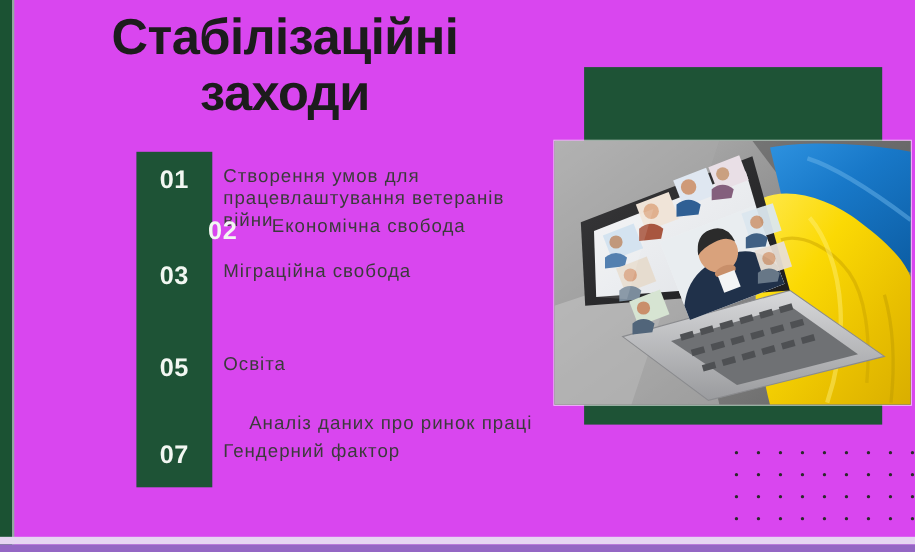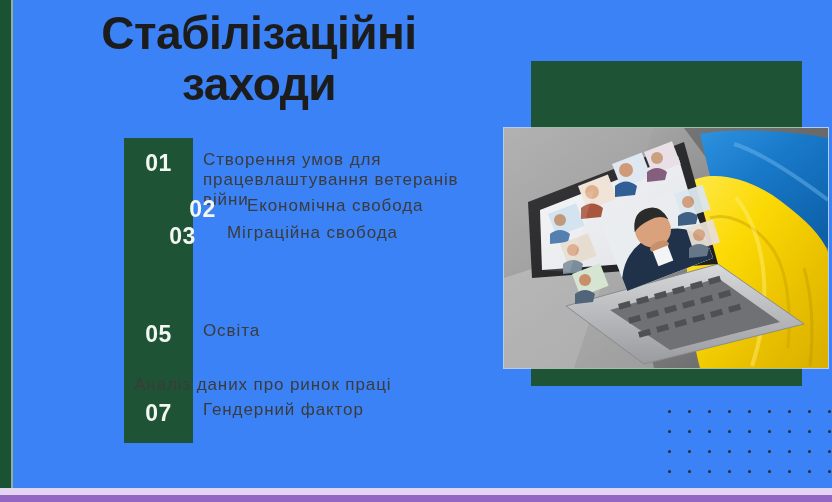--- a/index.html
+++ b/index.html
@@ -17,7 +17,7 @@
     position: relative;
     width: 832px;
     height: 502px;
-    background: #3b82f6;
+    background: #d946ef;
     overflow: hidden;
   }
 

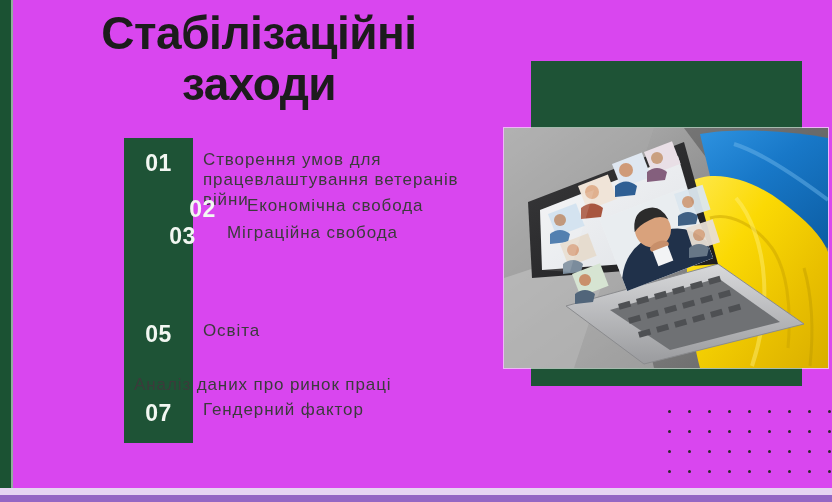--- a/index.html
+++ b/index.html
@@ -290,7 +290,7 @@
       <div class="row-num">02</div>
       <div class="row-text">Економічна свобода</div>
     </div>
-    <div class="row" style="top:85px;margin-left:24px;">
+    <div class="row" style="top:99px;">
       <div class="row-num">03</div>
       <div class="row-text">Міграційна свобода</div>
     </div>

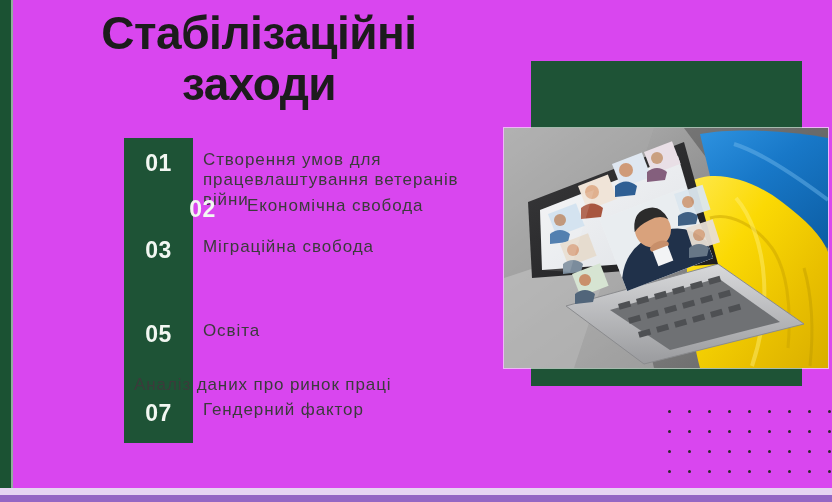--- a/index.html
+++ b/index.html
@@ -299,7 +299,7 @@
       <div class="row-text">Освіта</div>
     </div>
     <div class="row" style="top:225px;">
-      <div class="row-text" style="padding-top:12px;">Аналіз даних про ринок праці</div>
+      <div class="row-text" style="padding-top:12px;text-align:right;">Аналіз даних про ринок праці</div>
     </div>
     <div class="row" style="top:262px;">
       <div class="row-num">07</div>

